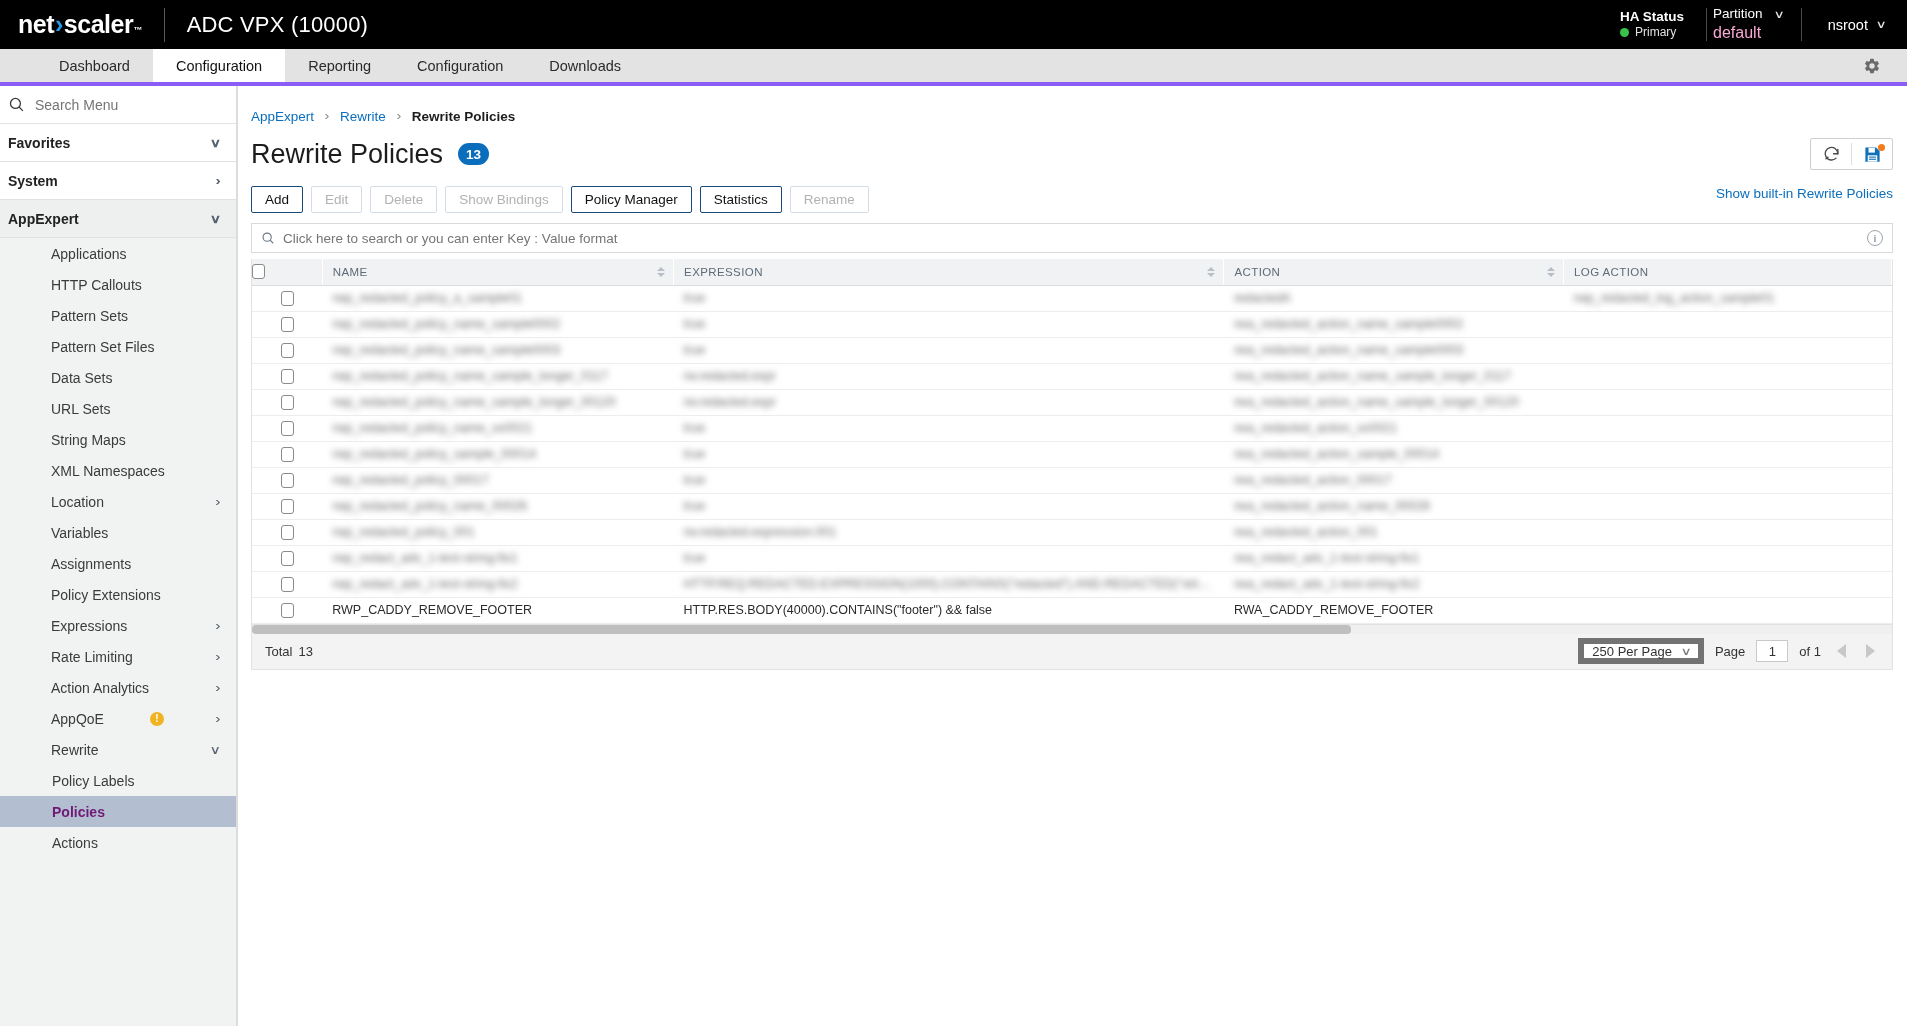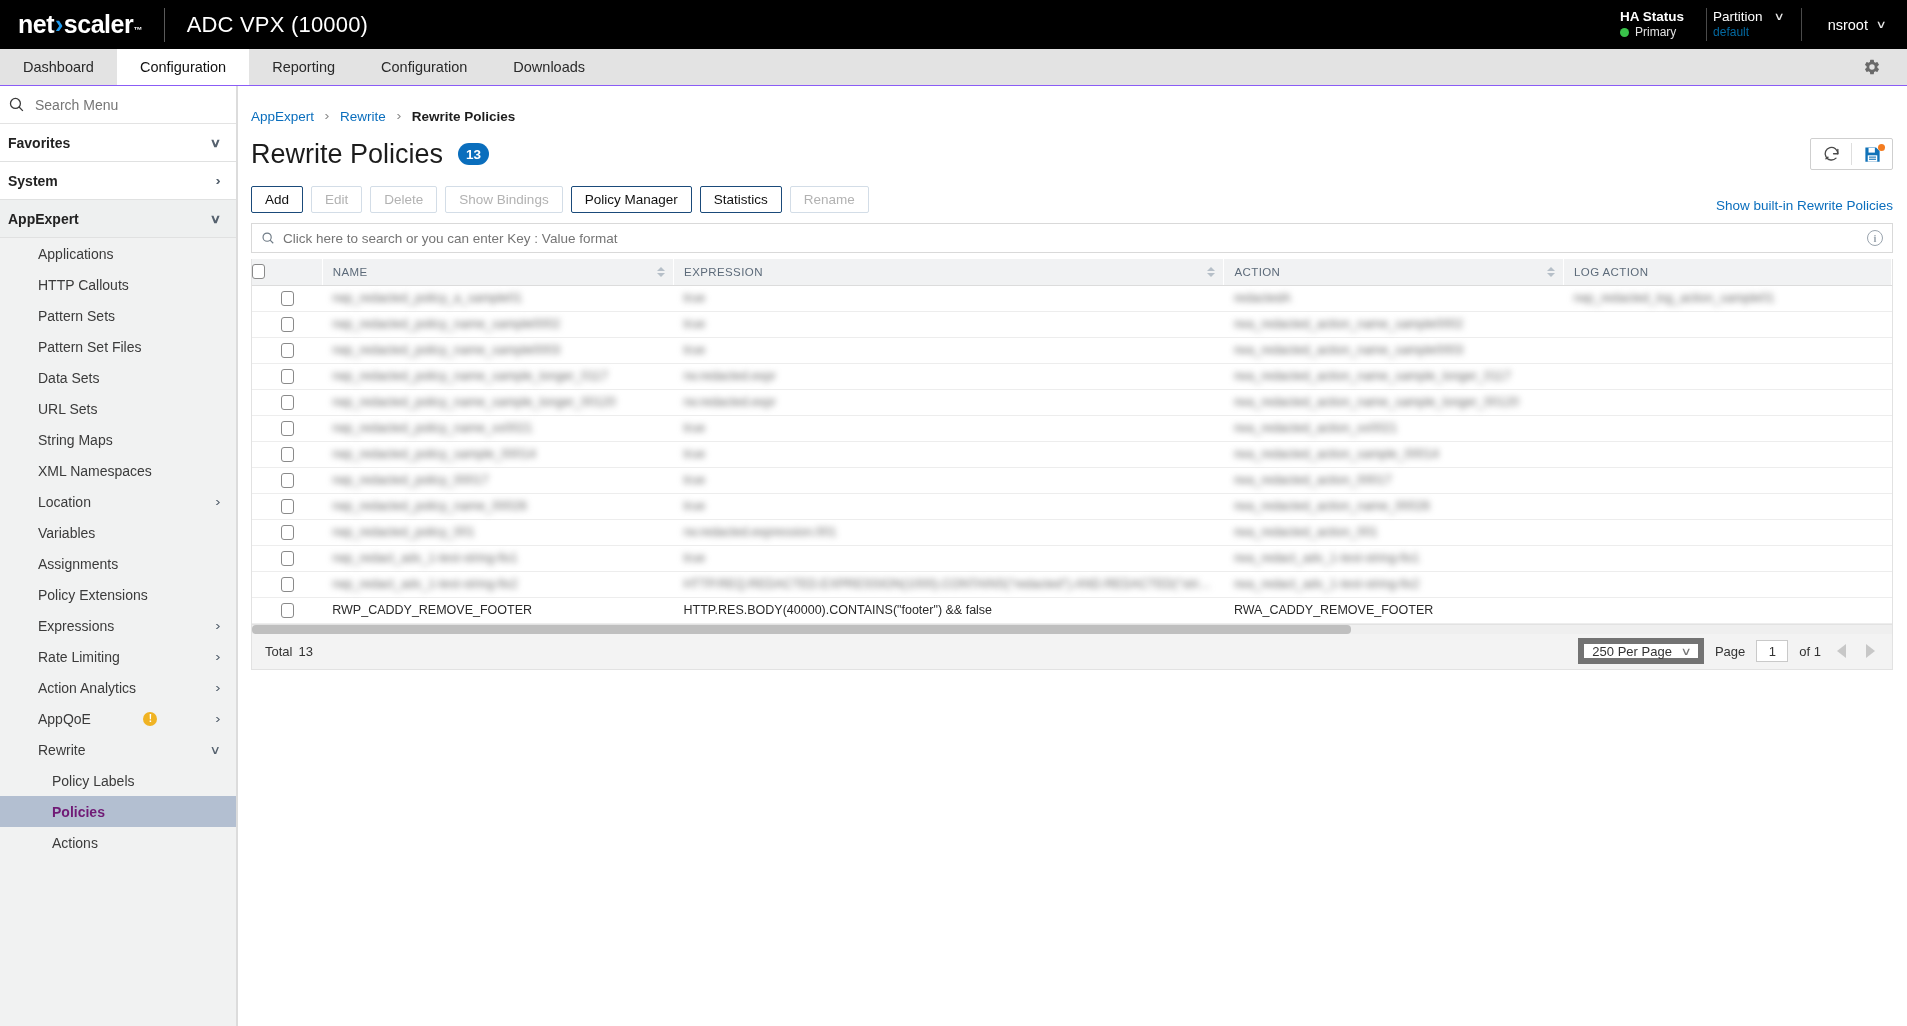--- a/index.html
+++ b/index.html
@@ -45,7 +45,7 @@
     padding:0 18px 0 6px;
   }
   .partition-top { font-size:13.5px; color:#fff; display:flex; align-items:center; gap:12px; line-height:1.25;}
-  .partition-sub { font-size:12px; color:#0369a1; line-height:1.25; }
+  .partition-sub { font-size:16px; color:#f9a8d4; line-height:1.25; }
   .vdivider { width:1px; background:#4a4a4a; margin:8px 0; }
   .user-block {
     display:flex; align-items:center; gap:9px;

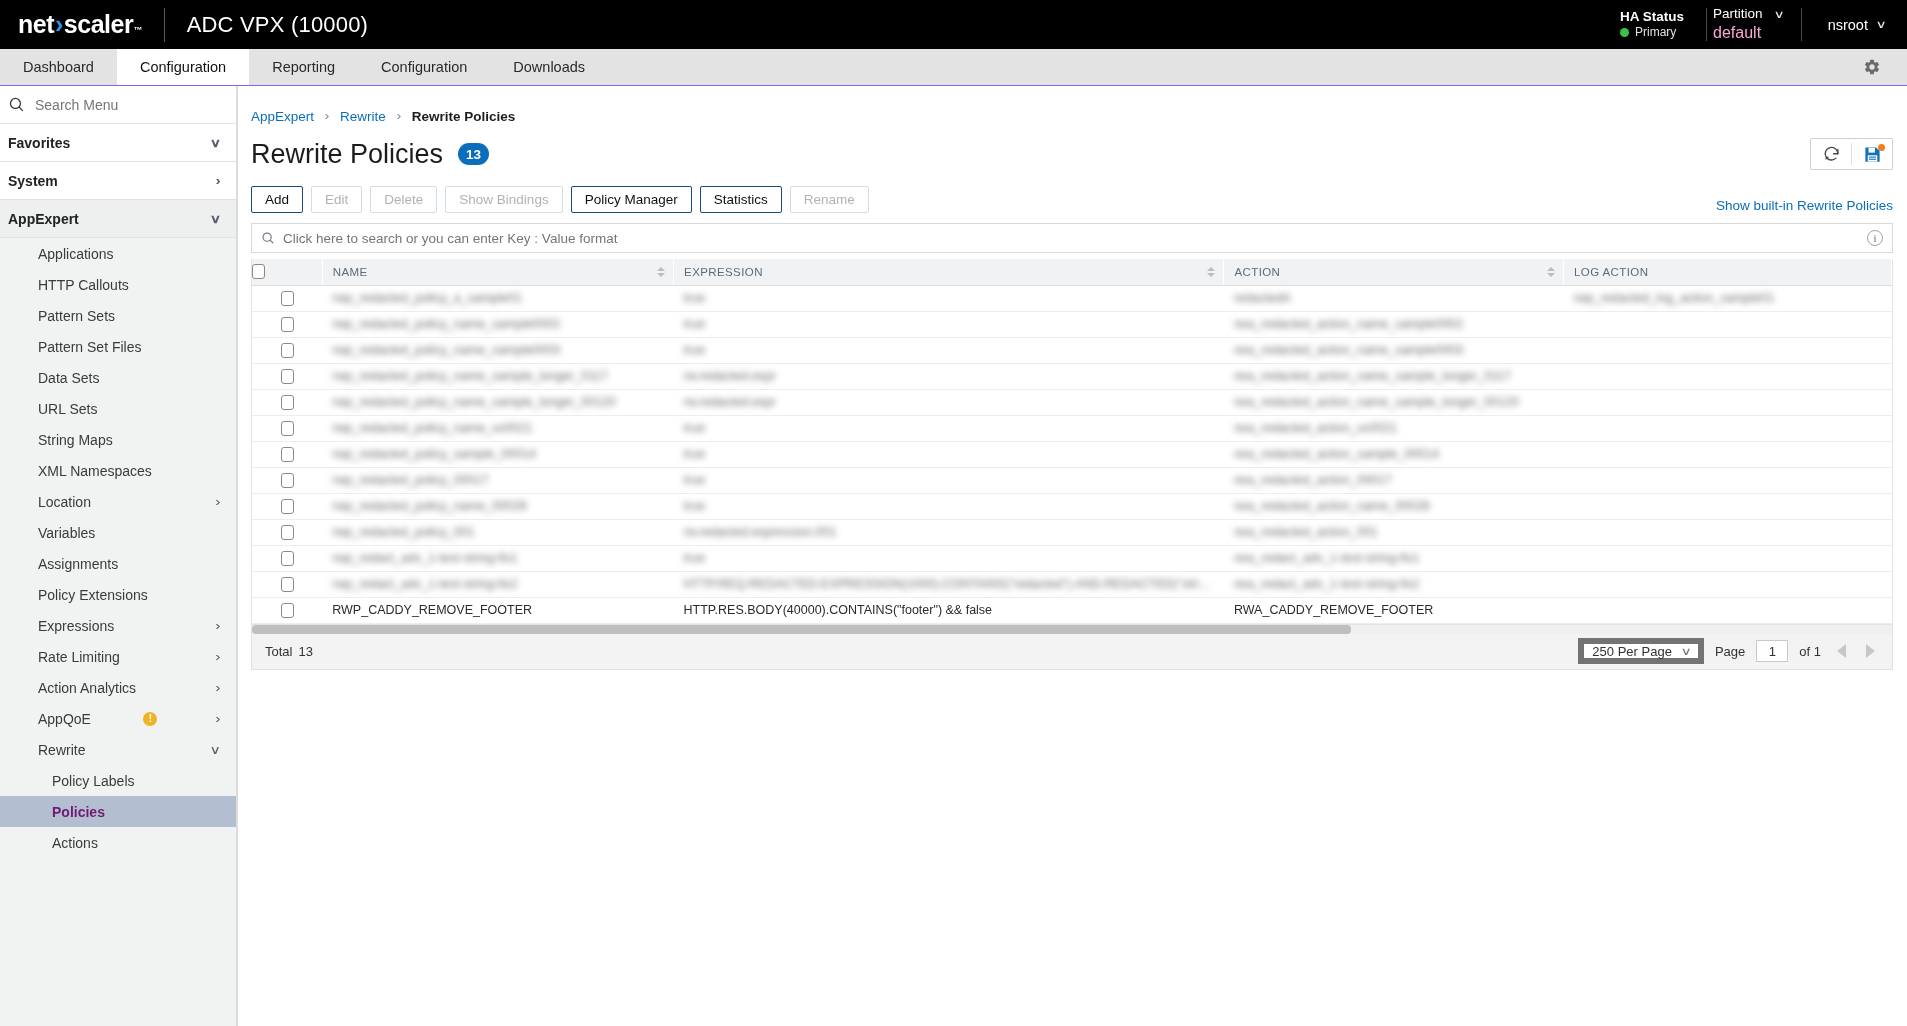--- a/index.html
+++ b/index.html
@@ -56,7 +56,7 @@
   
   .navrow {
     height:37px; background:#e3e3e3; display:flex; align-items:stretch;
-    border-bottom:1px solid #8b5cf6; position:relative;
+    border-bottom:4px solid #8b5cf6; position:relative;padding-left:36px;
   }
   .navtab {
     display:flex; align-items:center; padding:0 23px;

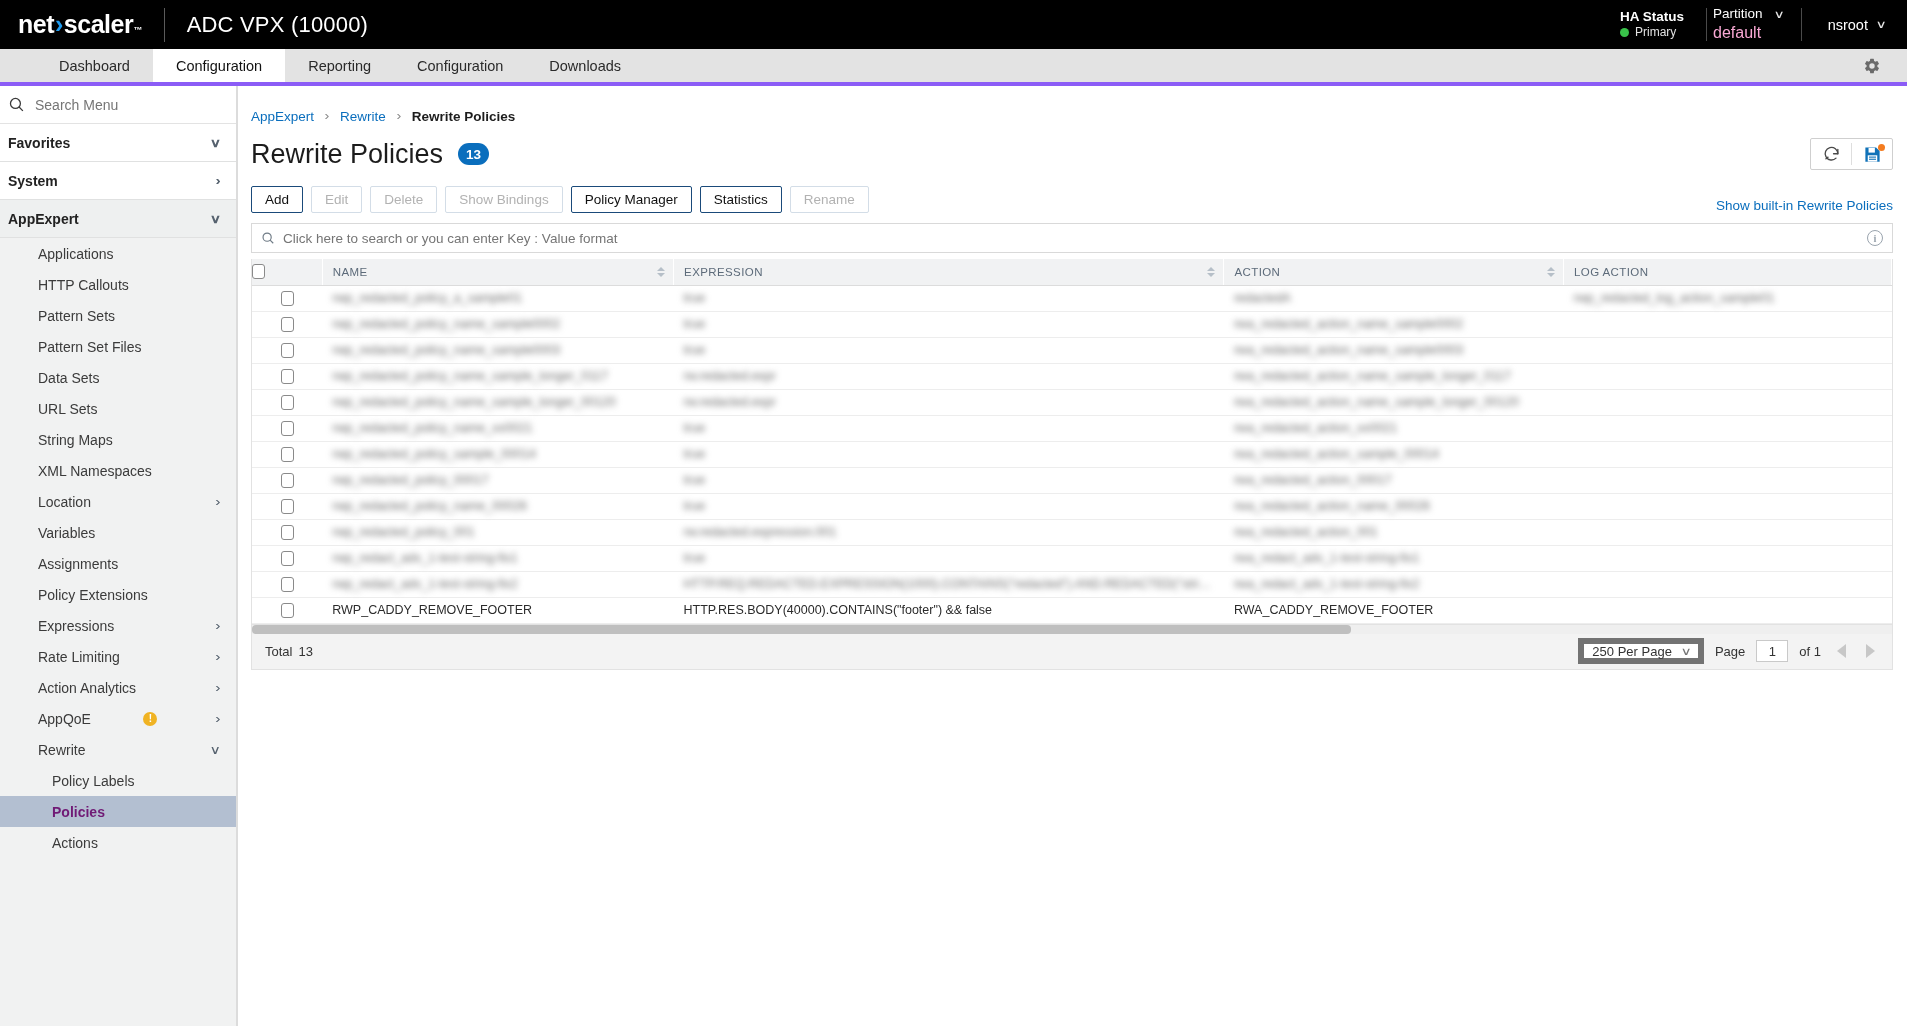--- a/index.html
+++ b/index.html
@@ -141,7 +141,7 @@
   }
 
   .toolbar {
-    margin:16px 14px 0 14px; display:flex; align-items:flex-end; gap:8px;
+    margin:16px 14px 0 14px; display:flex; align-items:flex-start; gap:8px;
   }
   .btn {
     height:27px; padding:0 13px; border:1px solid #1a4a7a; background:#fff;

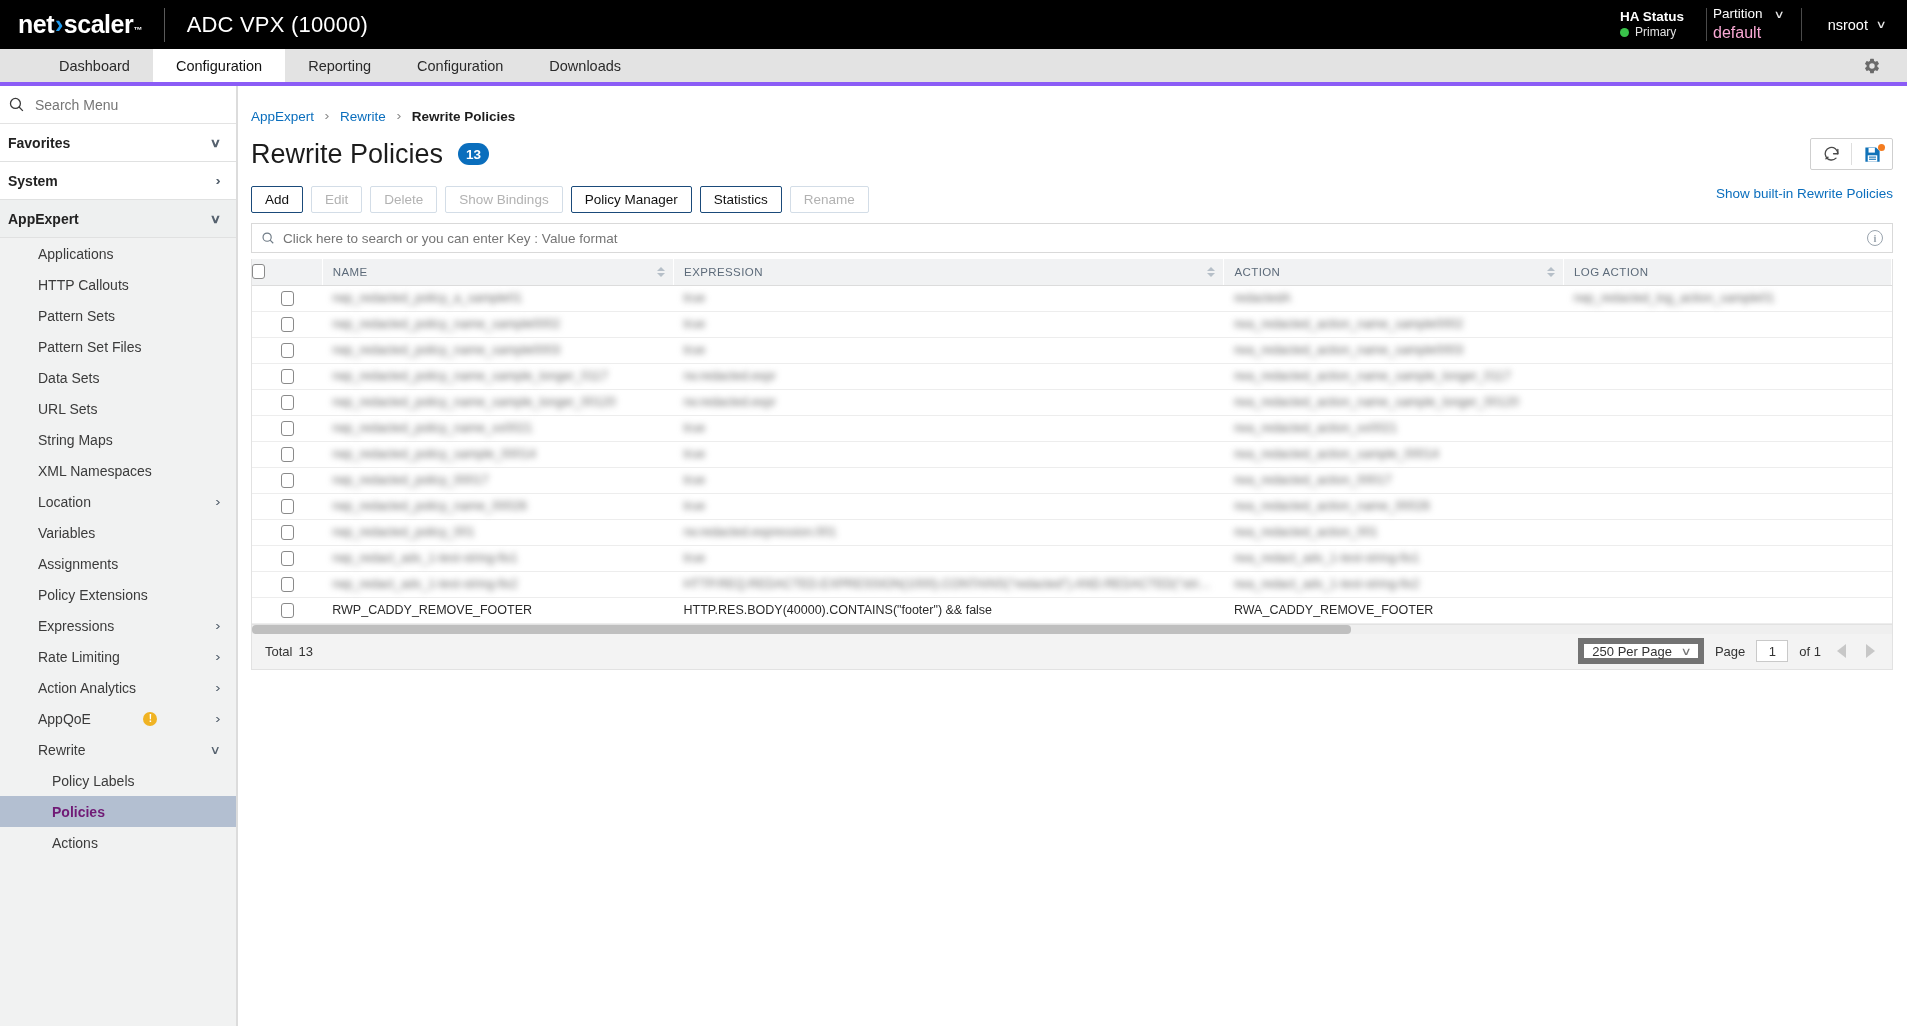--- a/index.html
+++ b/index.html
@@ -94,7 +94,7 @@
   .chev-r, .chev-d { color:#55616e; font-size:12px; transform:scaleX(1.3); }
   .leaf {
     height:31px; display:flex; align-items:center;
-    padding-left:38px; font-size:14px; color:#3b3b3b; cursor:pointer;
+    padding-left:51px; font-size:14px; color:#3b3b3b; cursor:pointer;
     background:#f1f2f2; position:relative;
   }
   .leaf.lvl2 { padding-left:52px; }

